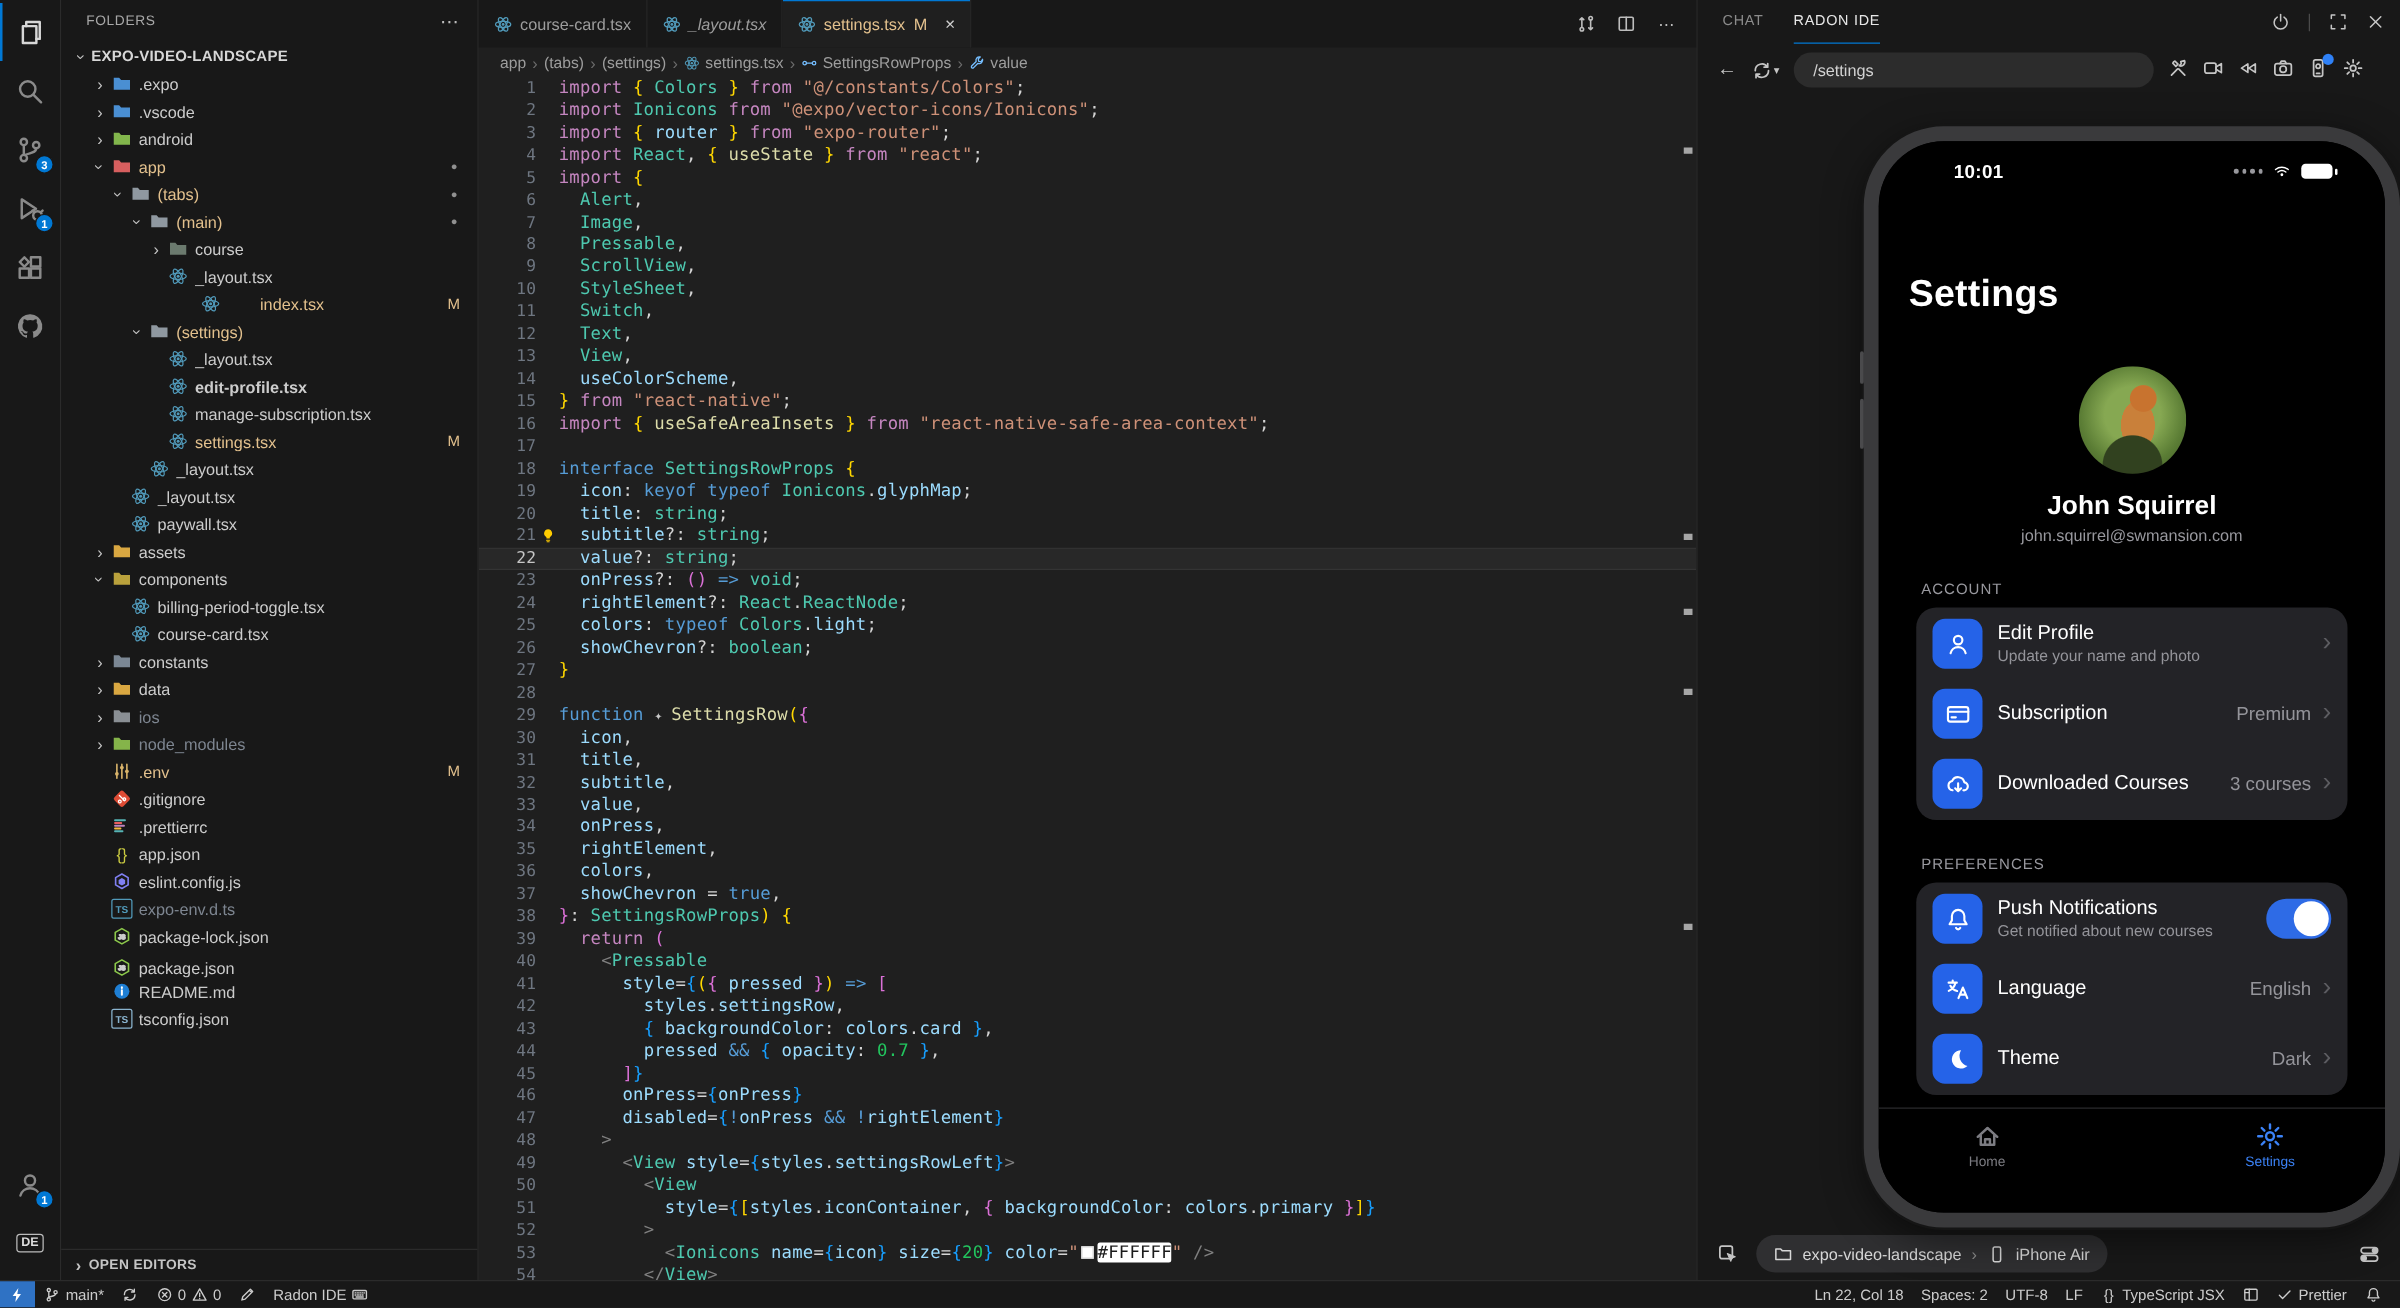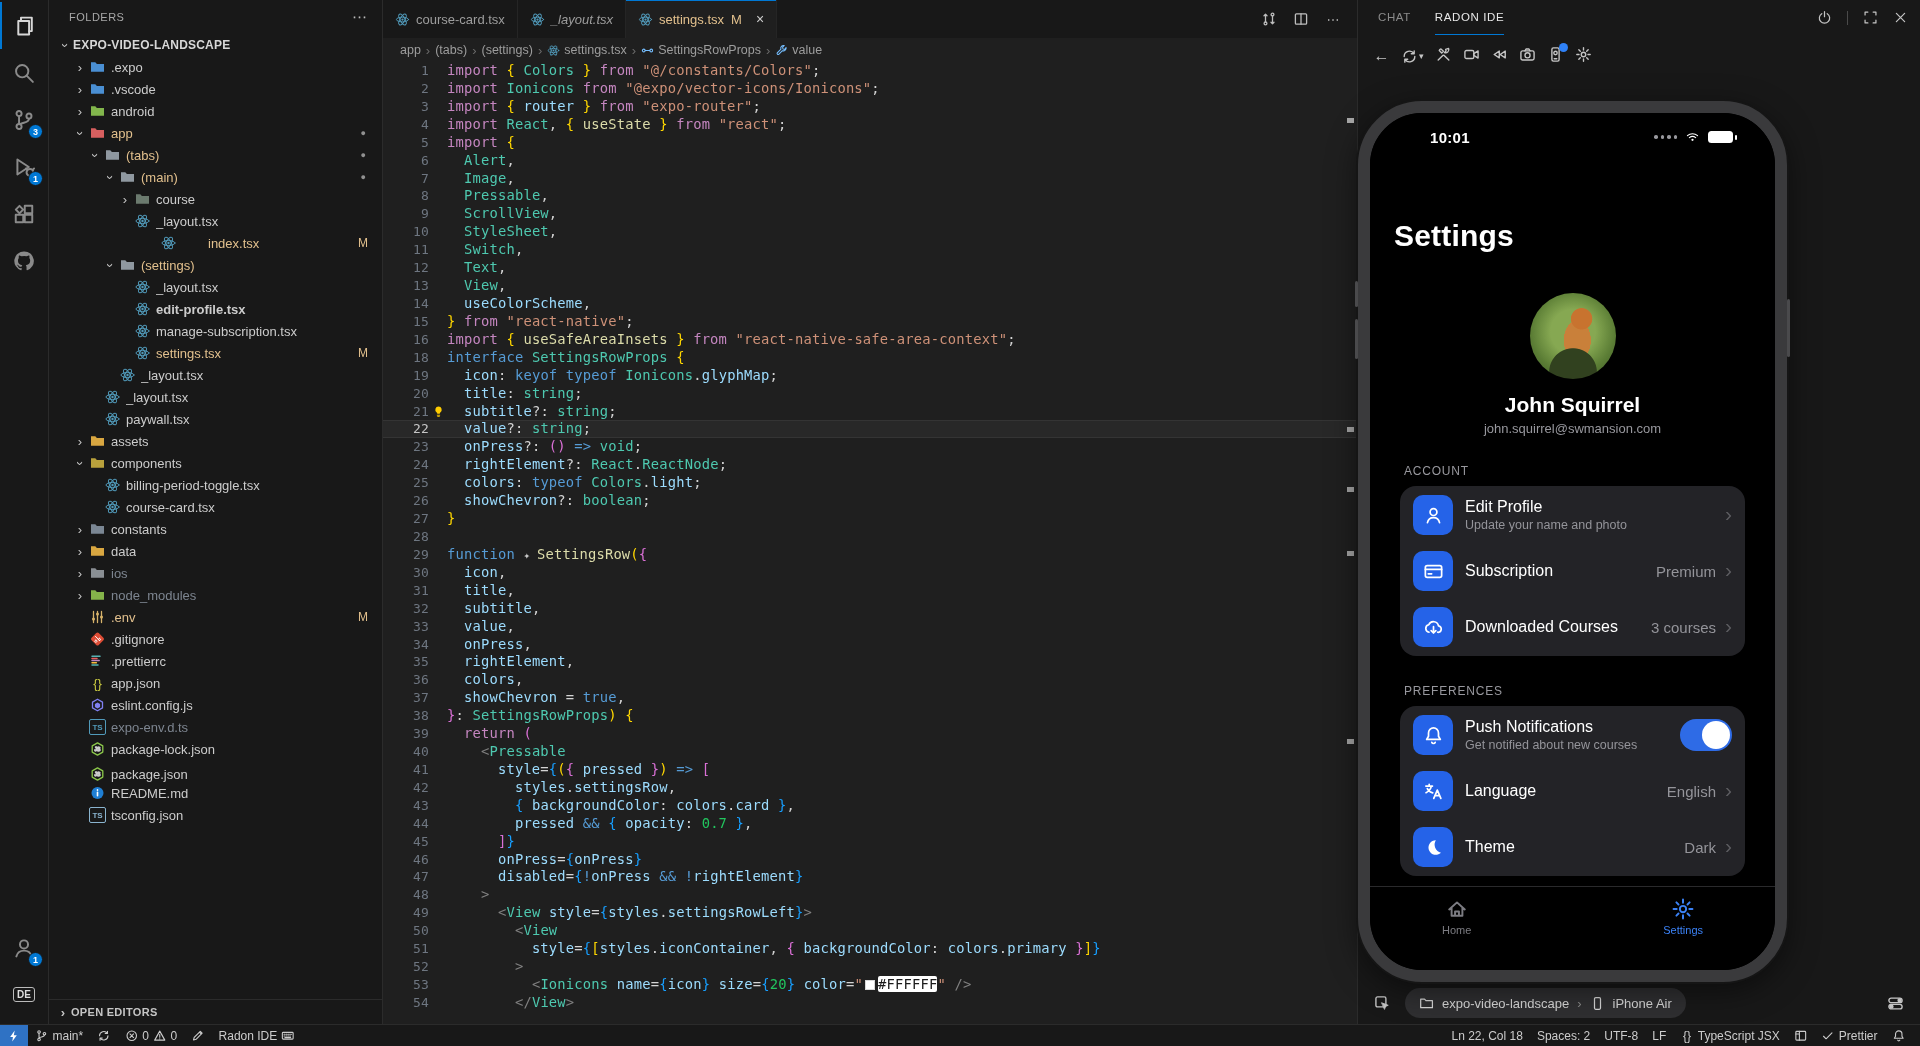--- a/index.html
+++ b/index.html
@@ -813,6 +813,9 @@
           </span>
           <span class="caret">▾</span>
         </span>
+        <span class="urlpill">
+          <span>/settings</span>
+        </span>
         <span class="ticon-btn reldot"><span class="i">
             <svg viewBox="0 0 16 16" fill="none" stroke="currentColor" stroke-width="1.3" stroke-linecap="round" stroke-linejoin="round">
               <path d="M3 13.2l4.6-4.6M5.6 2.7l2.3 2.3-1.6 1.6-2.3-2.3a2.4 2.4 0 0 1 1.6-1.6zM13 13.2L8.4 8.6"></path>

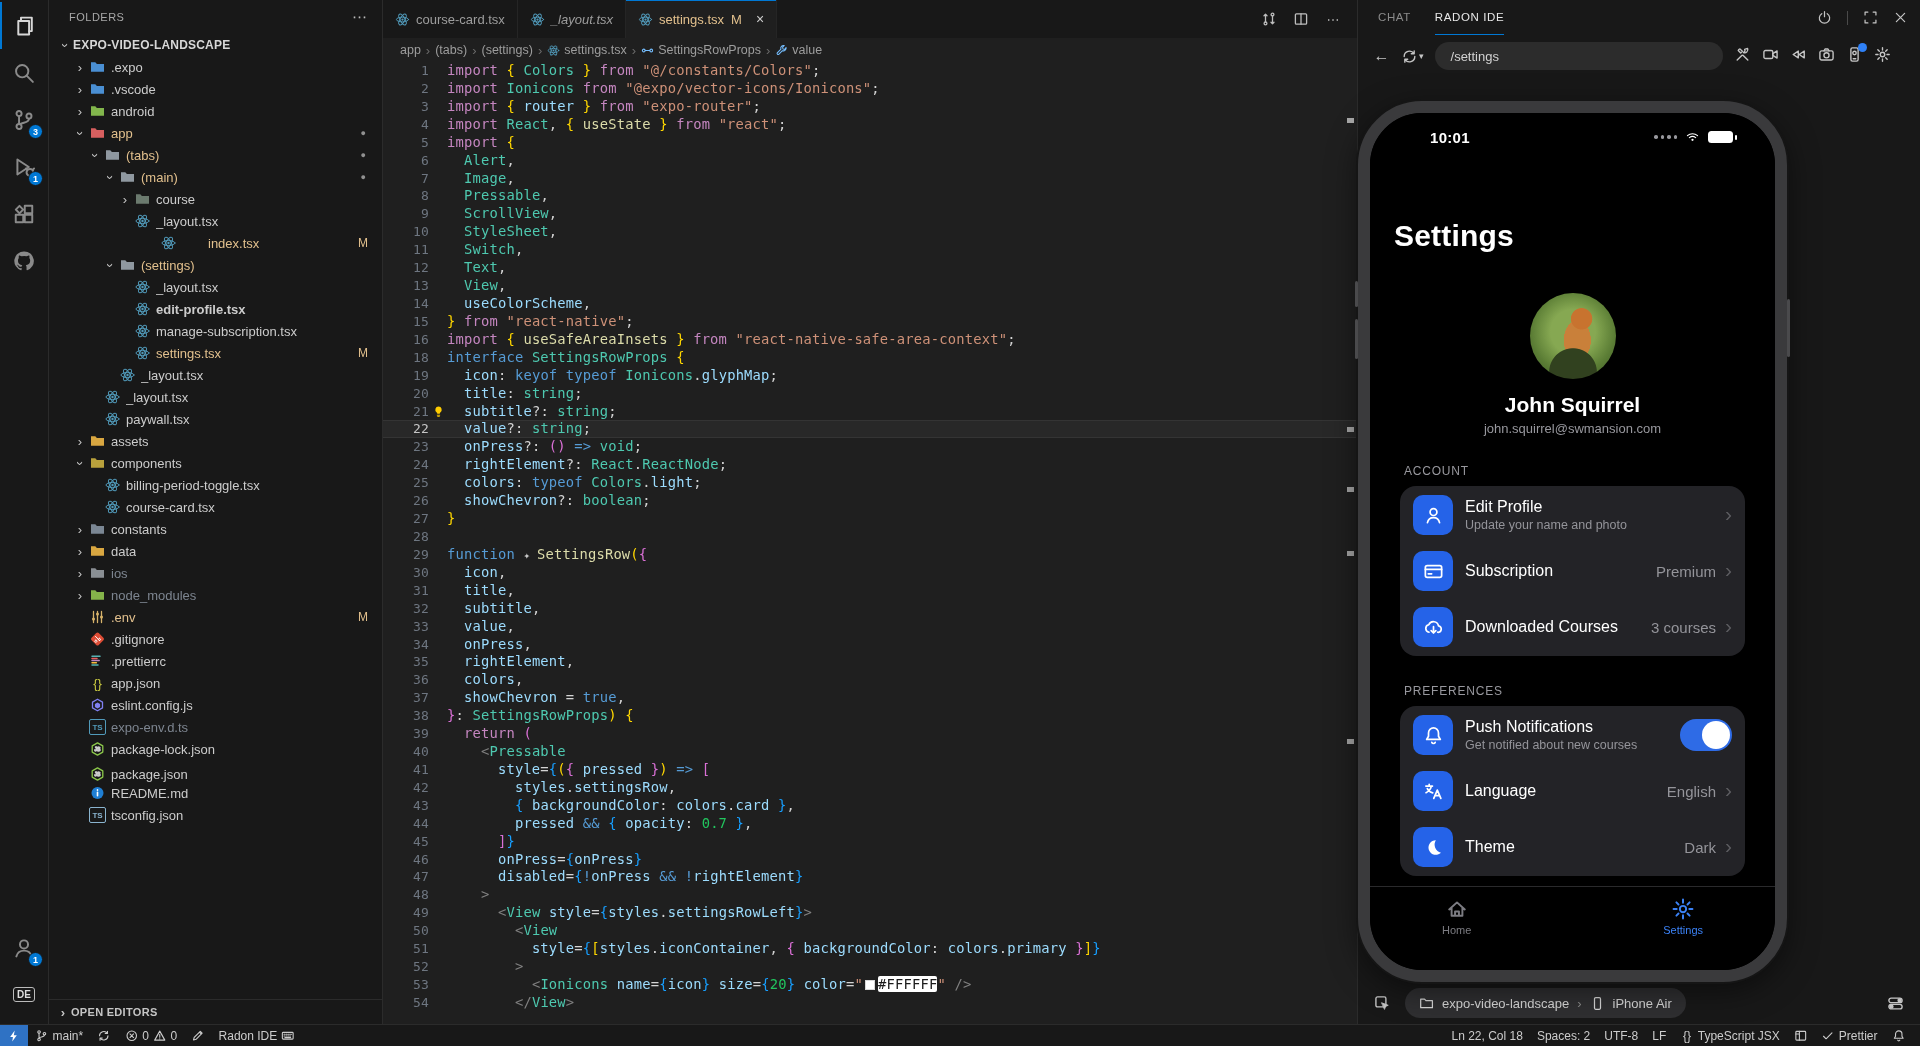--- a/index.html
+++ b/index.html
@@ -78,7 +78,7 @@
   .urlpill{flex:1;max-width:288px;height:28px;background:#2c2c2c;border-radius:14px;display:flex;align-items:center;padding:0 16px;color:#d2d2d2;font-size:13px;cursor:text}
   .reldot{position:relative}
   .bluedot{position:absolute;top:-3px;right:-4px;width:9px;height:9px;border-radius:50%;background:#2f81f7}
-  .phone-wrap{flex:1;display:flex;justify-content:flex-start;min-height:0}
+  .phone-wrap{flex:1;display:flex;justify-content:flex-end;min-height:0}
   .phone{width:429px;height:881px;margin-top:24px;background:#000;border-radius:64px;border:12px solid #3a3a3c;box-shadow:0 0 0 2px #151515,0 8px 30px rgba(0,0,0,.5);position:relative;flex:none}
   .sbtn{position:absolute;background:#4a4a4c;border-radius:2px}
   .screen{position:absolute;inset:0;border-radius:52px;overflow:hidden;background:#000;color:#fff;display:flex;flex-direction:column}

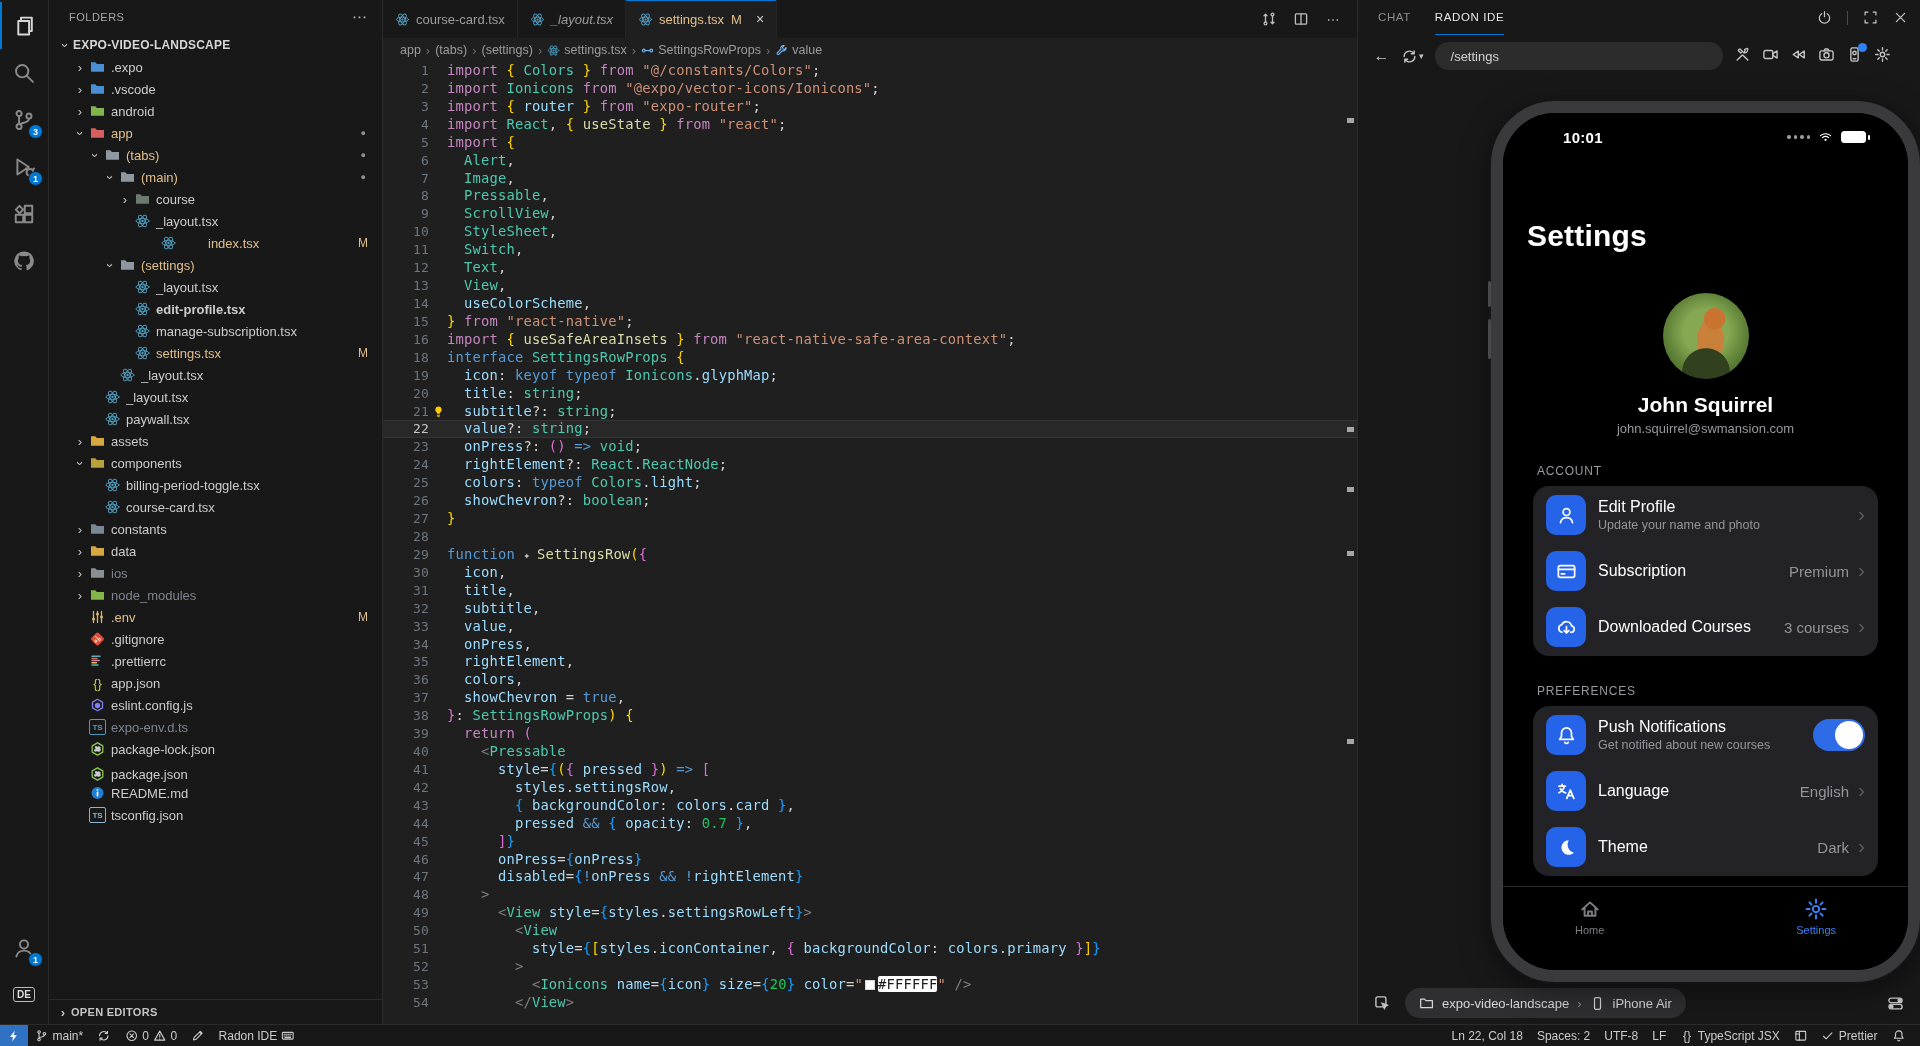--- a/index.html
+++ b/index.html
@@ -730,6 +730,7 @@
         <div class="cl"><span class="ln">14</span><span class="ctext"><span class="tk-w">  </span><span class="tk-v">useColorScheme</span><span class="tk-w">,</span></span></div>
         <div class="cl"><span class="ln">15</span><span class="ctext"><span class="tk-g1">}</span><span class="tk-p"> from </span><span class="tk-s">"react-native"</span><span class="tk-w">;</span></span></div>
         <div class="cl"><span class="ln">16</span><span class="ctext"><span class="tk-p">import </span><span class="tk-g1">{ </span><span class="tk-f">useSafeAreaInsets</span><span class="tk-g1"> }</span><span class="tk-p"> from </span><span class="tk-s">"react-native-safe-area-context"</span><span class="tk-w">;</span></span></div>
+        <div class="cl"><span class="ln">17</span><span class="ctext"></span></div>
         <div class="cl"><span class="ln">18</span><span class="ctext"><span class="tk-b">interface </span><span class="tk-t">SettingsRowProps </span><span class="tk-g1">{</span></span></div>
         <div class="cl"><span class="ln">19</span><span class="ctext"><span class="tk-w">  </span><span class="tk-v">icon</span><span class="tk-w">: </span><span class="tk-b">keyof</span><span class="tk-w"> </span><span class="tk-b">typeof</span><span class="tk-w"> </span><span class="tk-t">Ionicons</span><span class="tk-w">.</span><span class="tk-v">glyphMap</span><span class="tk-w">;</span></span></div>
         <div class="cl"><span class="ln">20</span><span class="ctext"><span class="tk-w">  </span><span class="tk-v">title</span><span class="tk-w">: </span><span class="tk-t">string</span><span class="tk-w">;</span></span></div>

